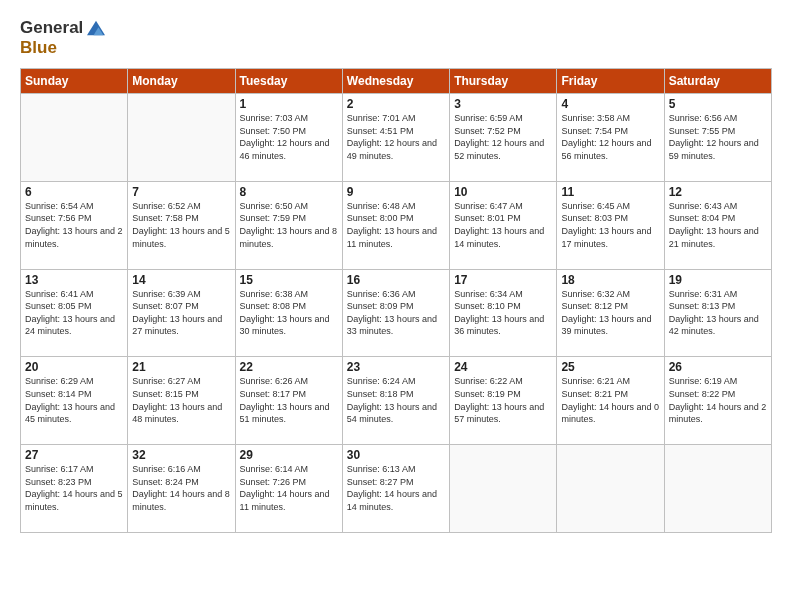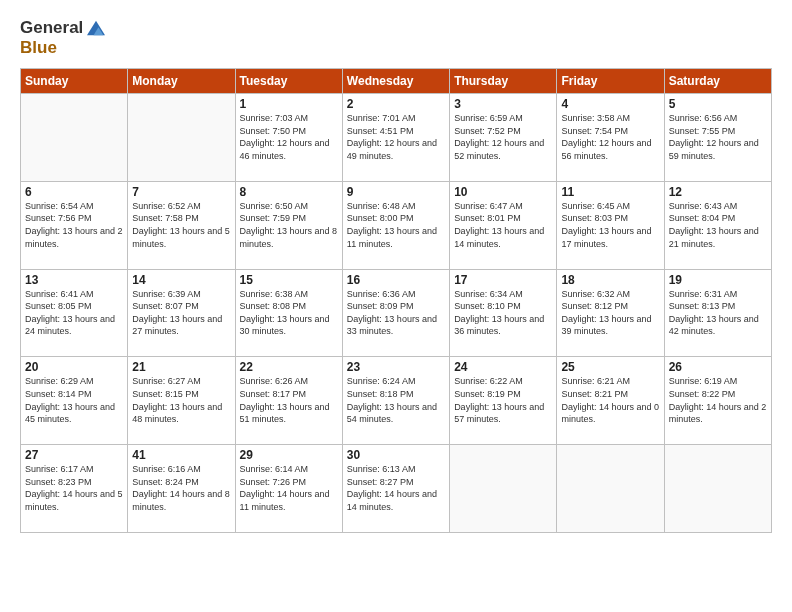--- a/index.html
+++ b/index.html
@@ -305,7 +305,7 @@
 Daylight: 14 hours and 5 minutes.</div>
           </td>
           <td>
-            <span class="day-num">41</span>
+            <span class="day-num">32</span>
             <div class="day-info" style="white-space: pre-line;">Sunrise: 6:16 AM
 Sunset: 8:24 PM
 Daylight: 14 hours and 8 minutes.</div>

